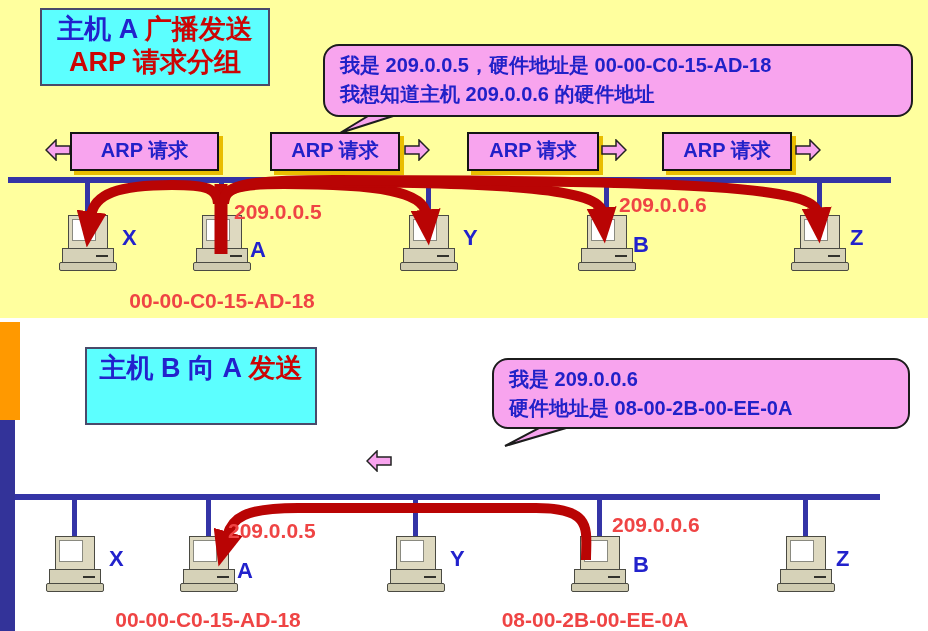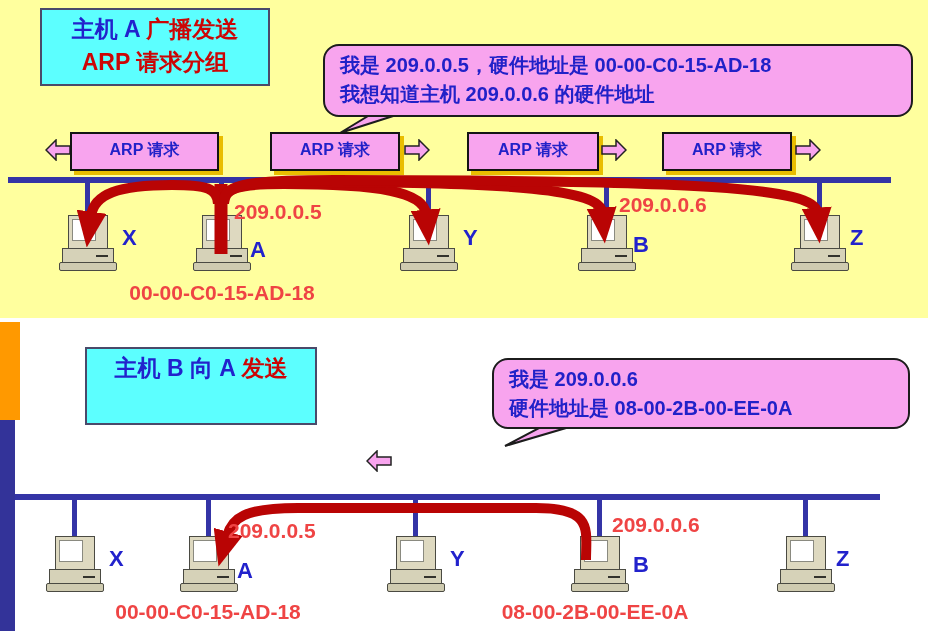--- a/index.html
+++ b/index.html
@@ -15,7 +15,7 @@
   
   .title-box{
     background:#5CFFFF;border:2px solid #4a4a6a;text-align:center;
-    font-size:23px;line-height:33px;padding-top:3px;z-index:6;
+    font-size:27px;line-height:33px;padding-top:3px;z-index:6;
   }
   .t-red{color:#CC0505;}
   .t-blue{color:#2222CC;}

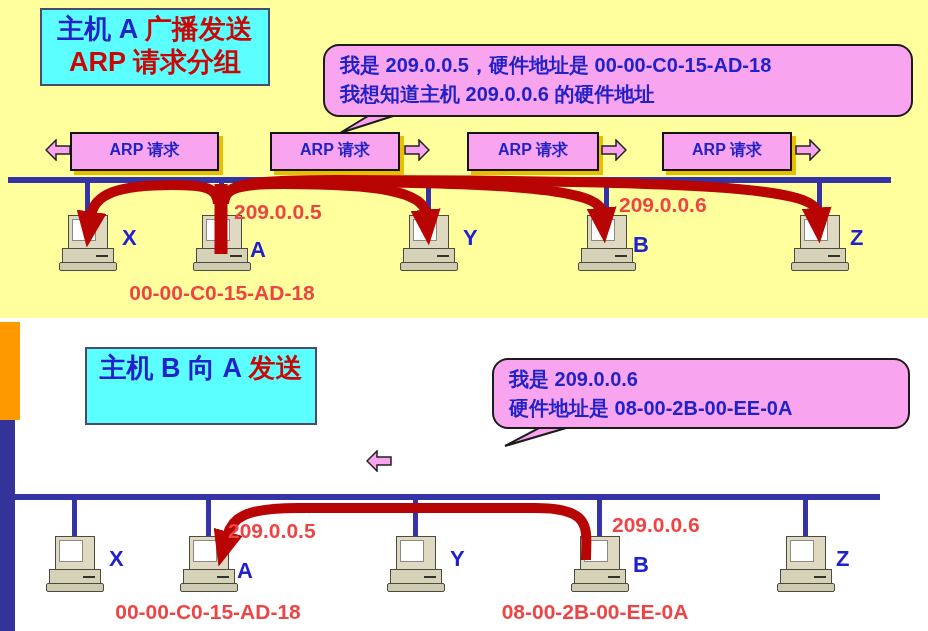--- a/index.html
+++ b/index.html
@@ -28,7 +28,7 @@
   
   .pkt-box{
     background:#F8A4EE;border:2px solid #141414;color:#2121C8;
-    text-align:center;font-size:16px;line-height:32px;
+    text-align:center;font-size:20px;line-height:32px;
     box-shadow:4px 4px 0 #E9BD00;z-index:6;white-space:nowrap;
   }
   

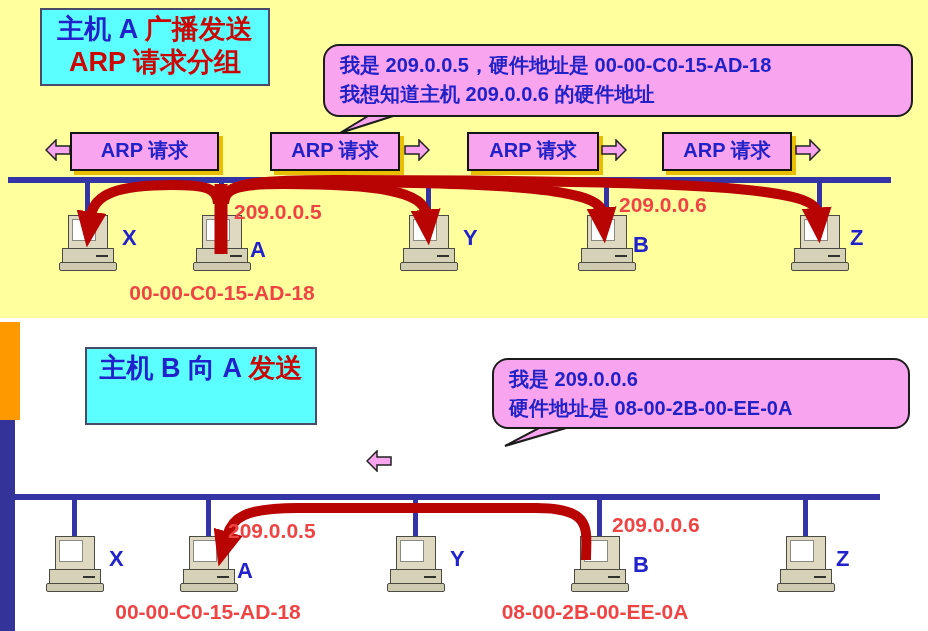--- a/index.html
+++ b/index.html
@@ -47,7 +47,7 @@
   
   .host-label{color:#2222CC;font-size:22px;z-index:4;}
   .addr-label{color:#ef4444;font-size:21px;z-index:4;white-space:nowrap;}
-  .centered{text-align:center;}
+  .centered{text-align:center;margin-top:8px;}
   
   svg.overlay{position:absolute;left:0;top:0;z-index:3;pointer-events:none;}
   svg.open-arrow{position:absolute;z-index:6;}

